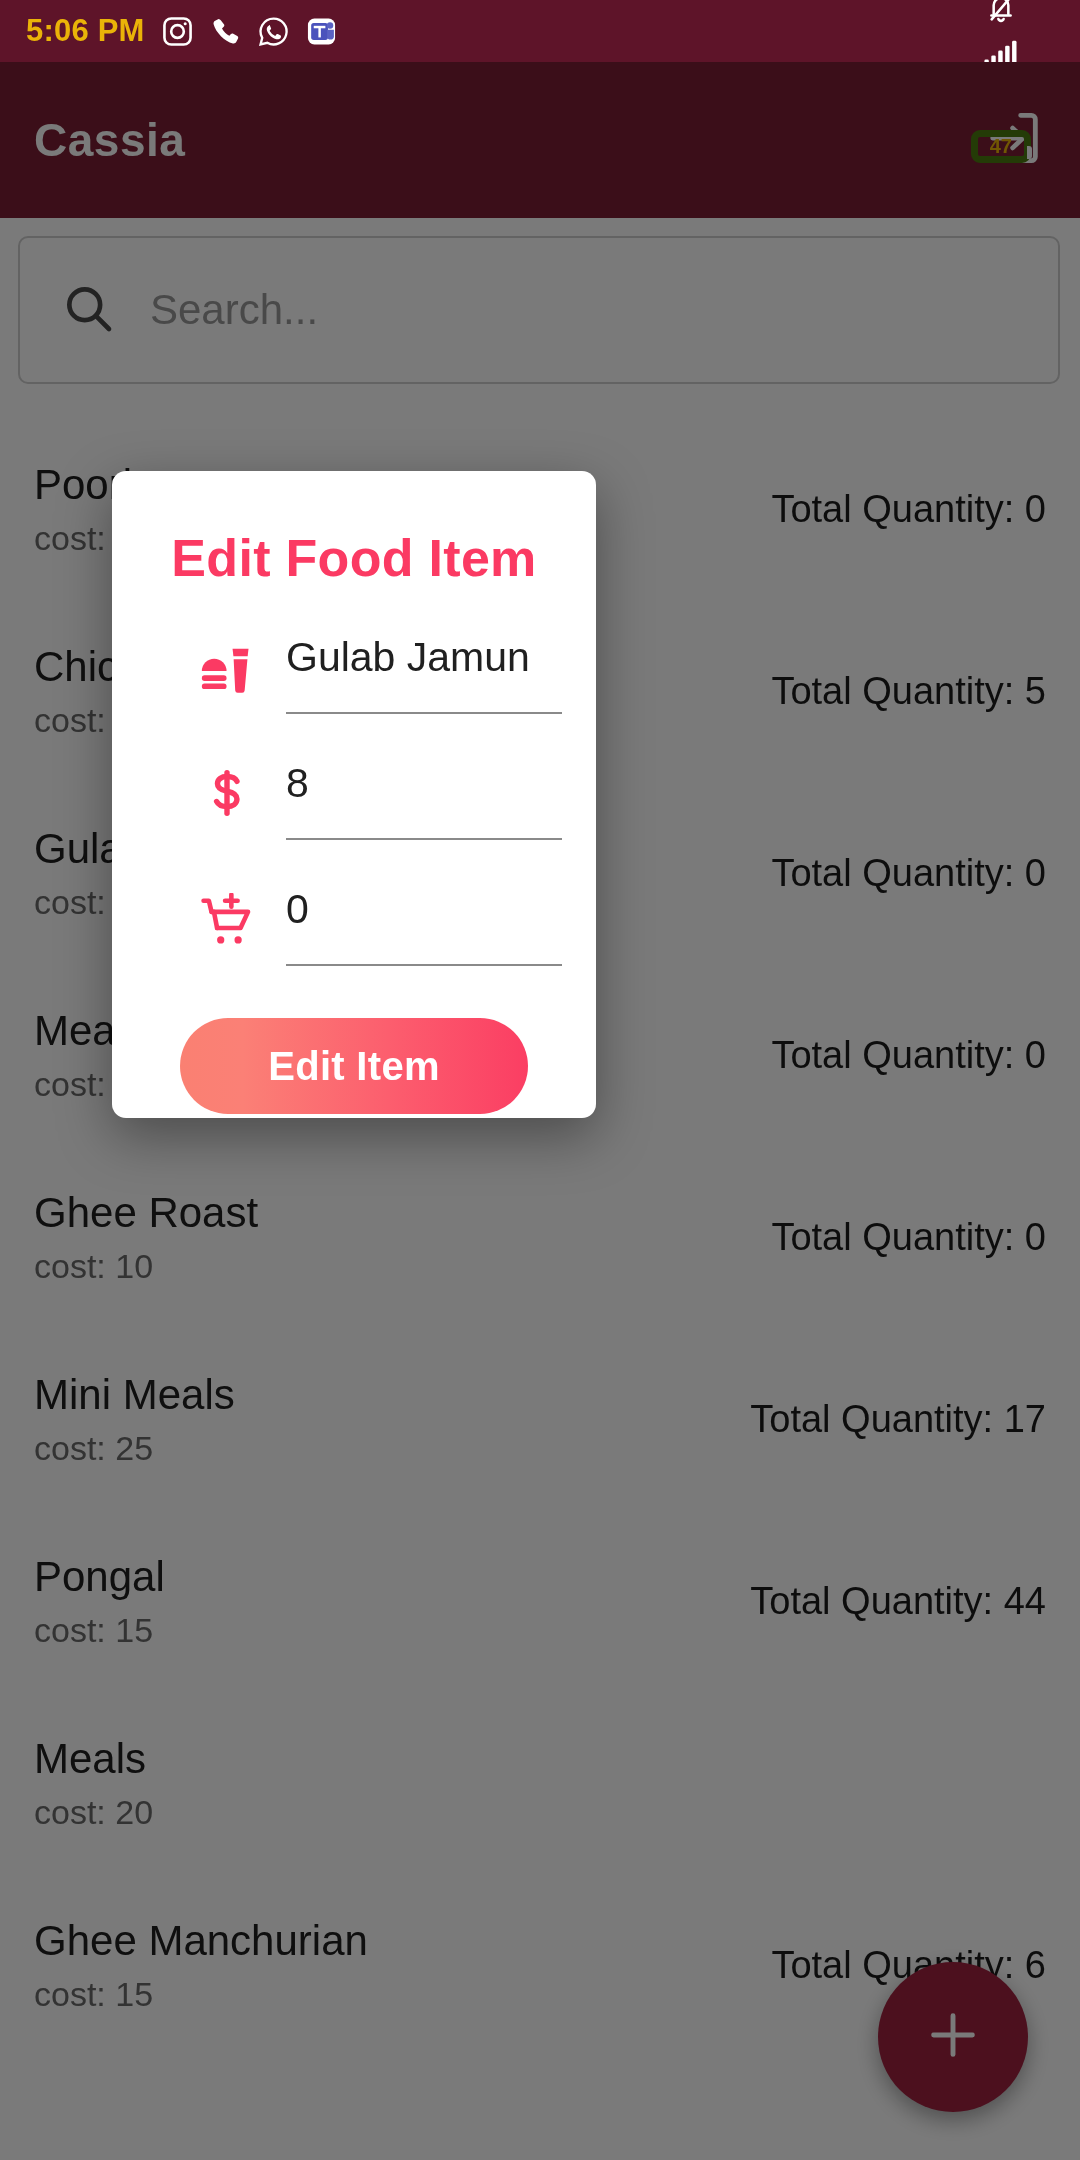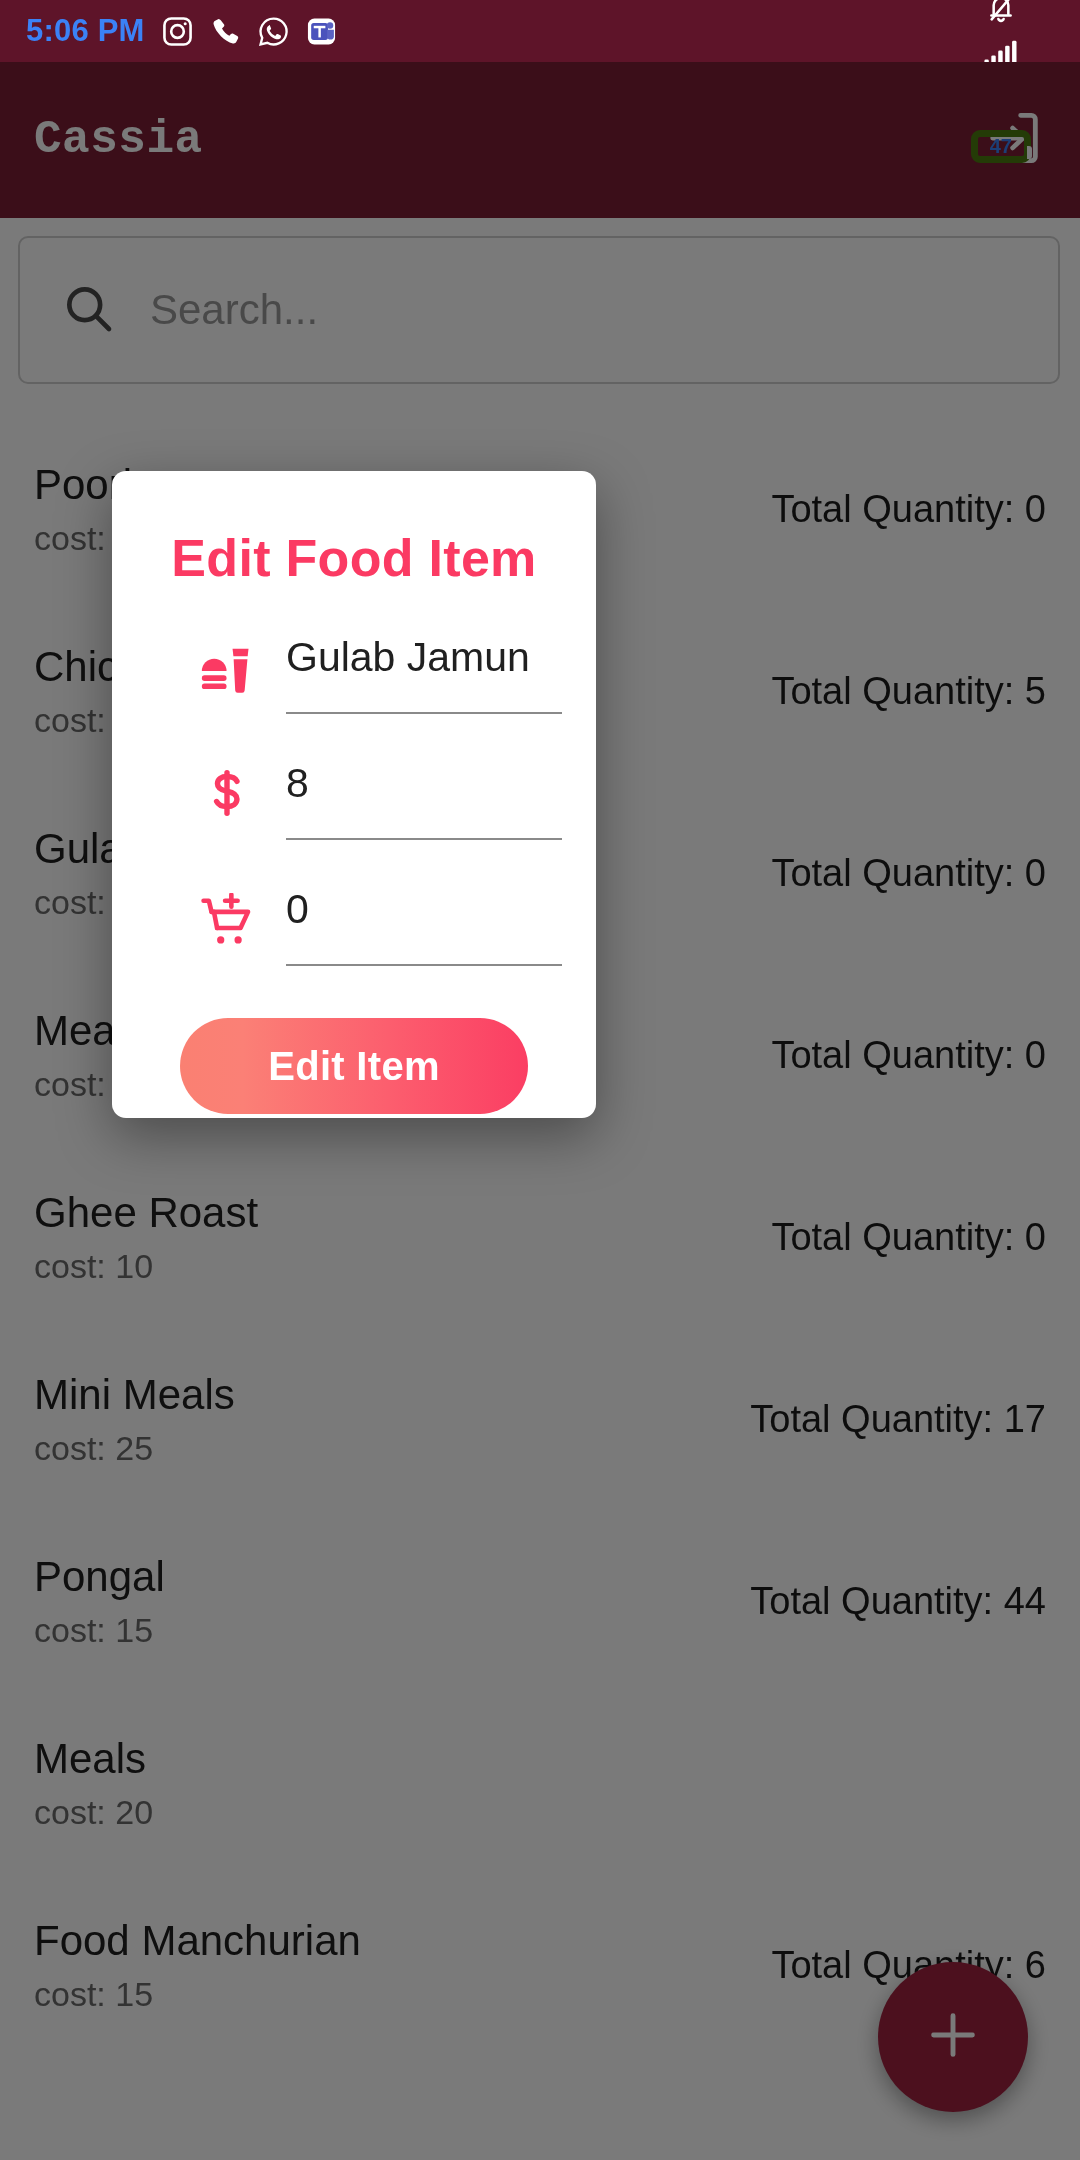--- a/index.html
+++ b/index.html
@@ -29,7 +29,7 @@
     background:#5E1429;
     display:flex; align-items:center;
     padding:0 26px;
-    color:#3b82f6;
+    color:#eab308;
   }
   .sb-left { display:flex; align-items:center; gap:16px; }
   .sb-time { font-size:31px; font-weight:bold; letter-spacing:.2px; }

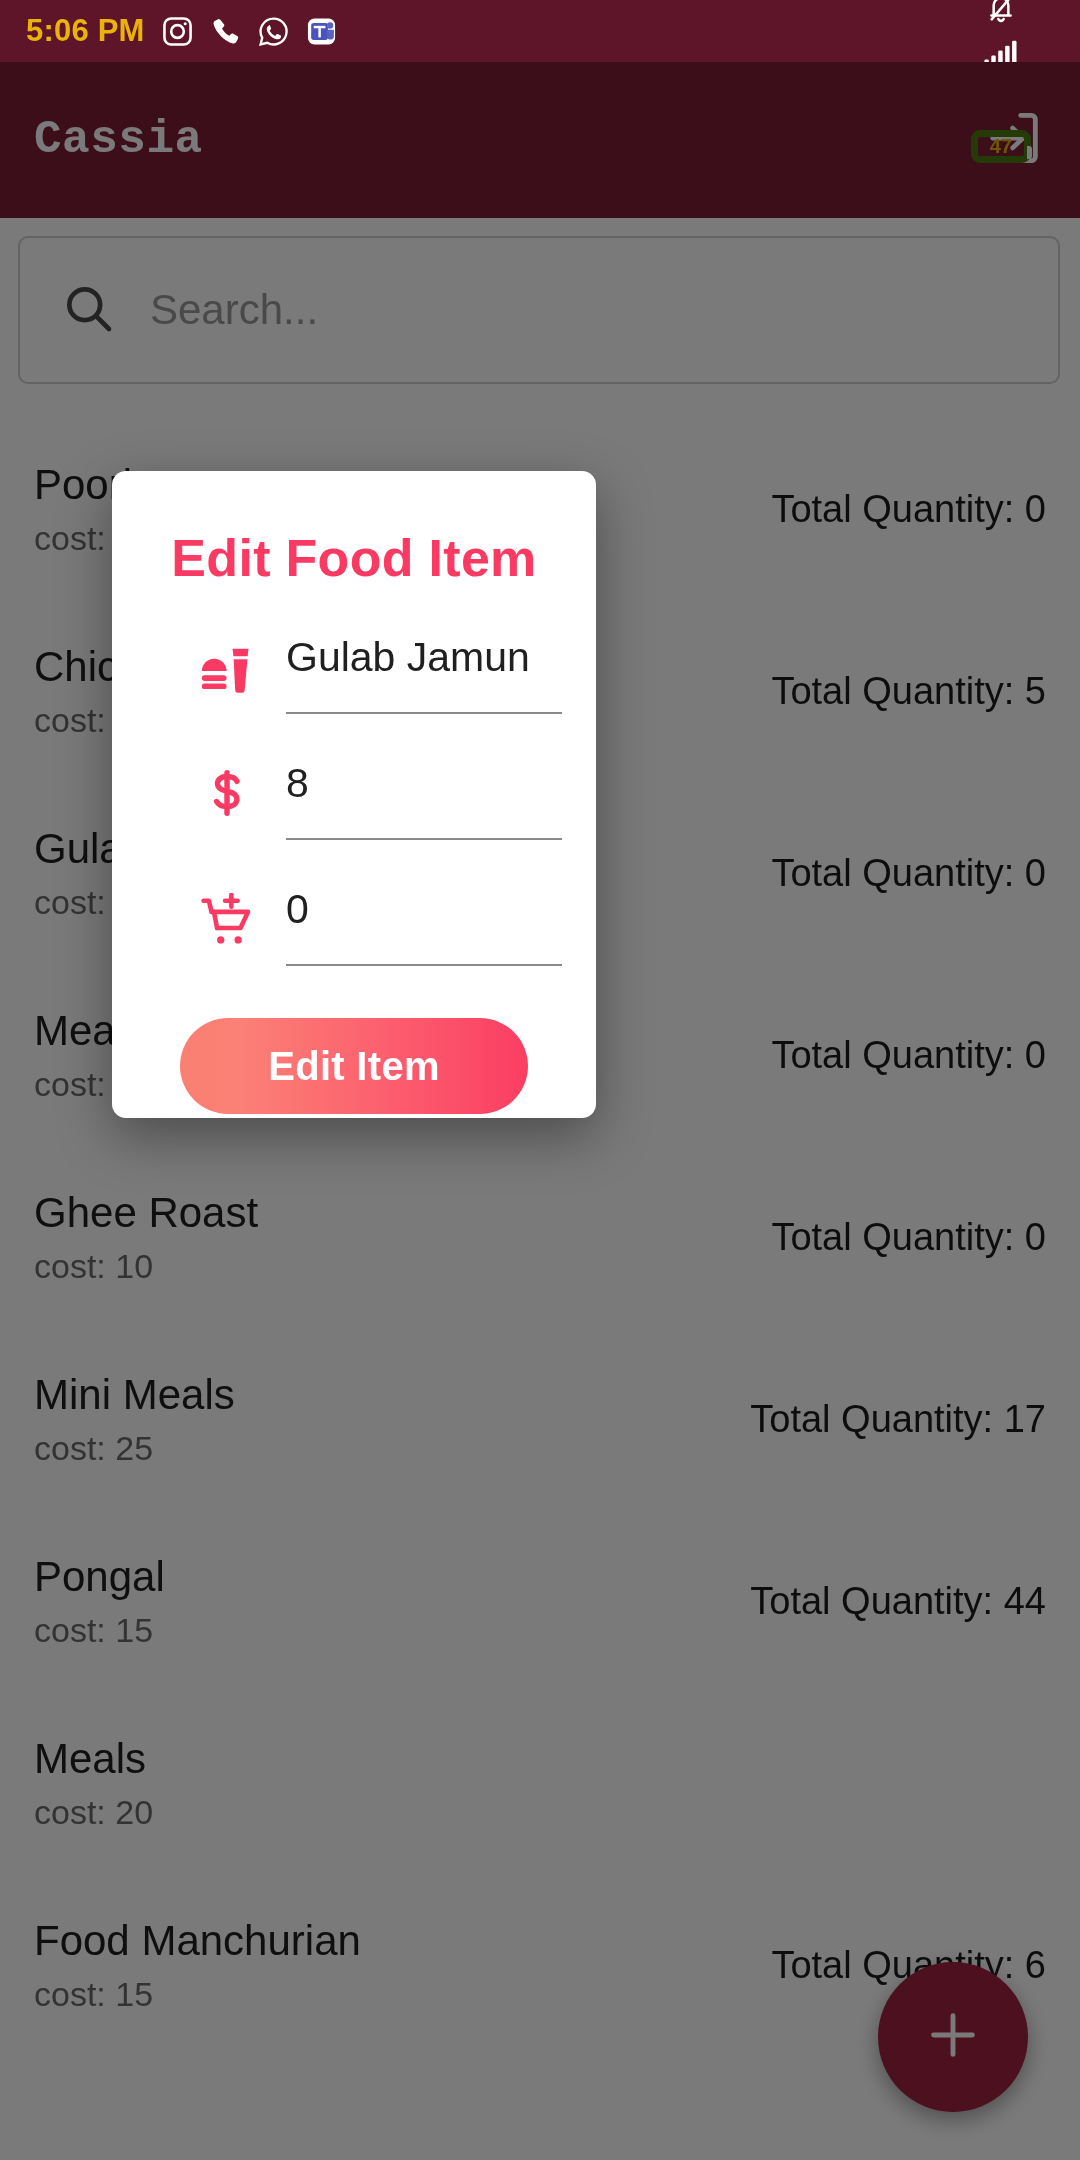--- a/index.html
+++ b/index.html
@@ -54,7 +54,6 @@
     background:#7B1F35;
     display:flex; align-items:center;
     padding:0 34px;
-    font-family:Liberation Mono, monospace;
   }
   .appbar-title {
     font-size:46px; font-weight:bold; color:#ffffff; letter-spacing:.5px;

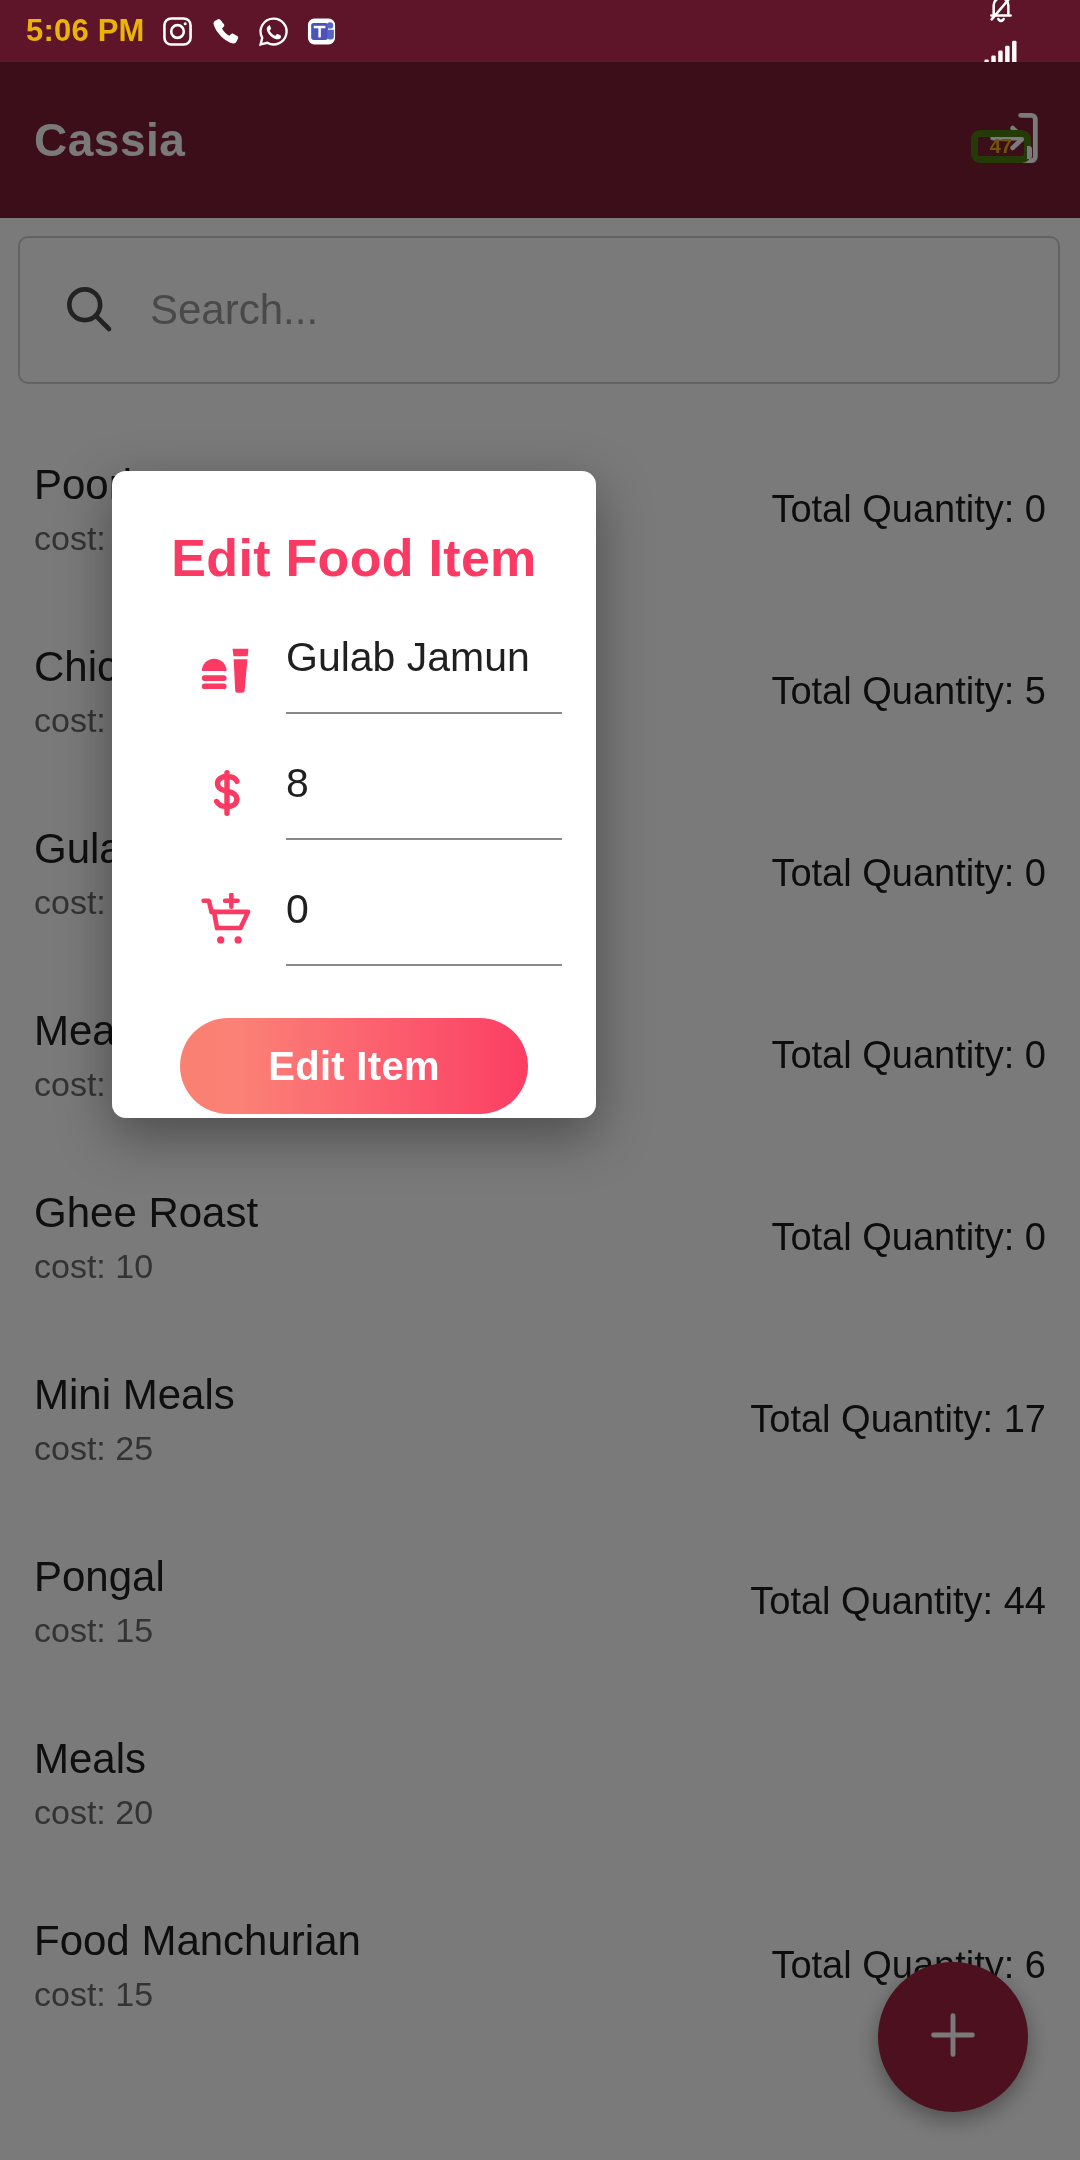--- a/index.html
+++ b/index.html
@@ -331,7 +331,7 @@
 
       <div class="list-item">
         <div class="li-left">
-          <span class="li-name">Food Manchurian</span>
+          <span class="li-name">Ghee Manchurian</span>
           <span class="li-cost"><span>cost: </span><span>15</span></span>
         </div>
         <span class="li-qty"><span>Total Quantity: </span><span>6</span></span>

